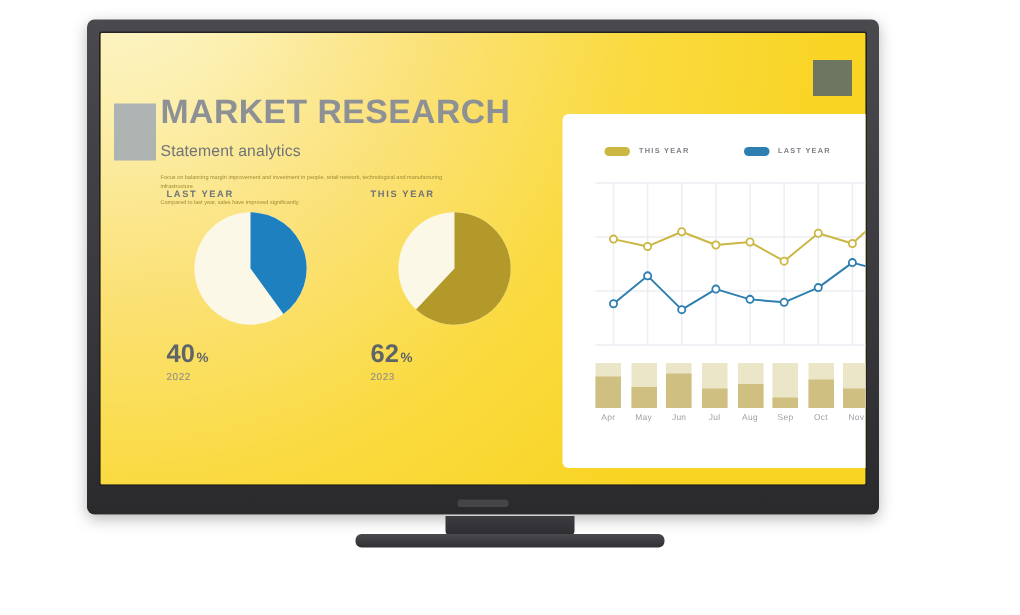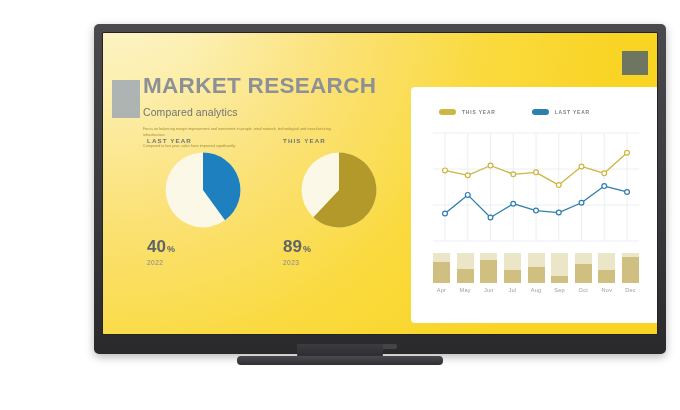--- a/index.html
+++ b/index.html
@@ -15,13 +15,12 @@
 
   .monitor {
     position: absolute;
-    left: 58px; top: 24px;
-    width: 572px; height: 330px;
+    left: 58px; top: 13px;
+    width: 528px; height: 330px;
     background: linear-gradient(180deg,#4a4a4e 0%,#3a3a3e 55%,#2a2a2d 100%);
     border-radius: 5px;
     padding: 9px 9px 20px 9px;
     box-shadow: 0 3px 10px rgba(0,0,0,.28);
-    margin-left: 36px;
   }
   .bezel-inner {
     position: absolute;

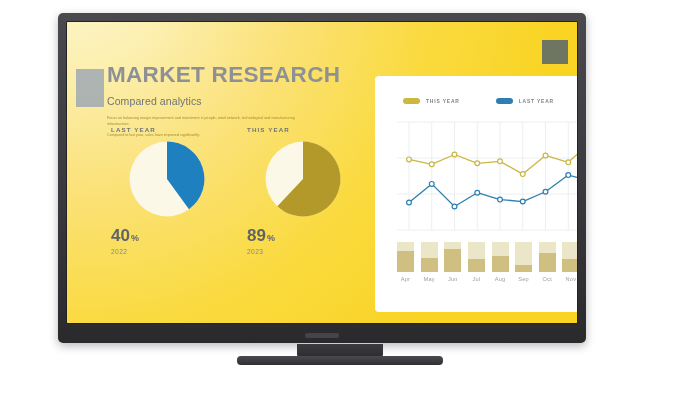--- a/index.html
+++ b/index.html
@@ -203,7 +203,7 @@
 
         <div class="left-col">
           <div class="slide-title">MARKET RESEARCH</div>
-          <div class="slide-subtitle">Compared analytics</div>
+          <div class="slide-subtitle">Statement analytics</div>
           <div class="body-copy">
             <p>Focus on balancing margin improvement and investment in people, retail network, technological and manufacturing infrastructure.</p>
             <p>Compared to last year, sales have improved significantly.</p>

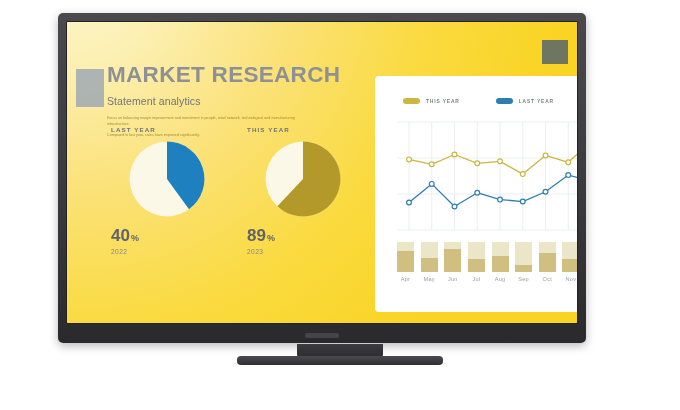--- a/index.html
+++ b/index.html
@@ -235,7 +235,7 @@
               </svg>
             </div>
             <div class="pie-value">
-              <span>89</span><span class="pct">%</span>
+              <span>62</span><span class="pct">%</span>
             </div>
             <div class="pie-year">2023</div>
           </div>

